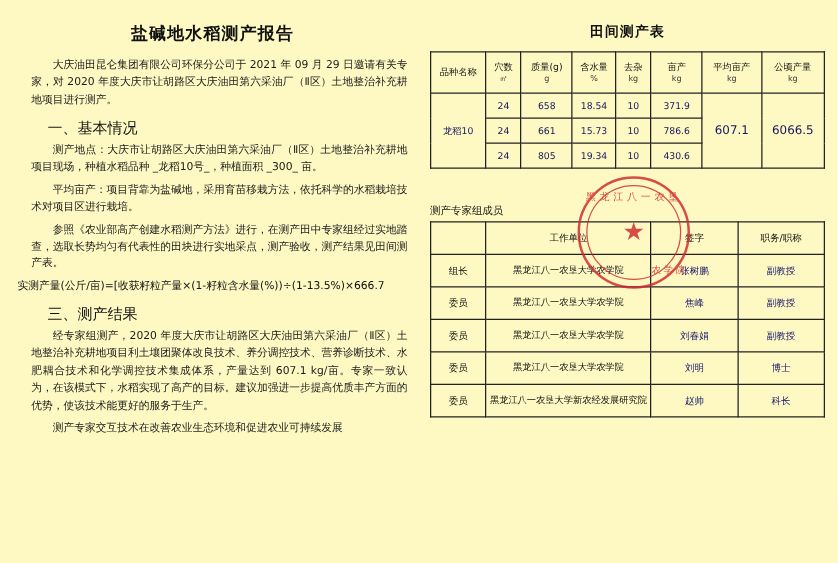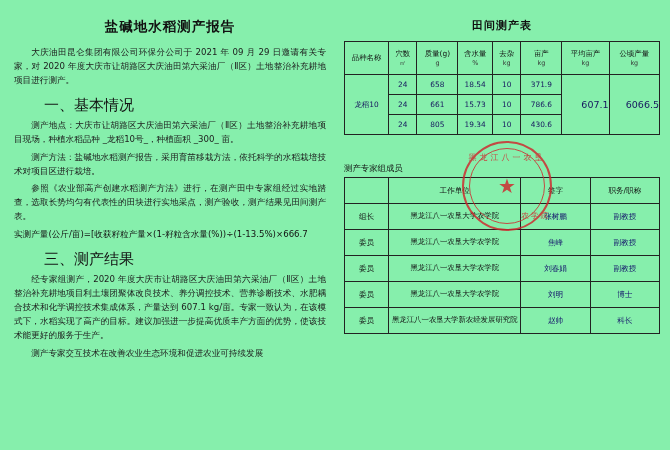--- a/index.html
+++ b/index.html
@@ -18,7 +18,7 @@
     position: relative;
     width: 670px;
     height: 450px;
-    background: #86efac;
+    background: #fef9c3;
   }
   
   .left-col {

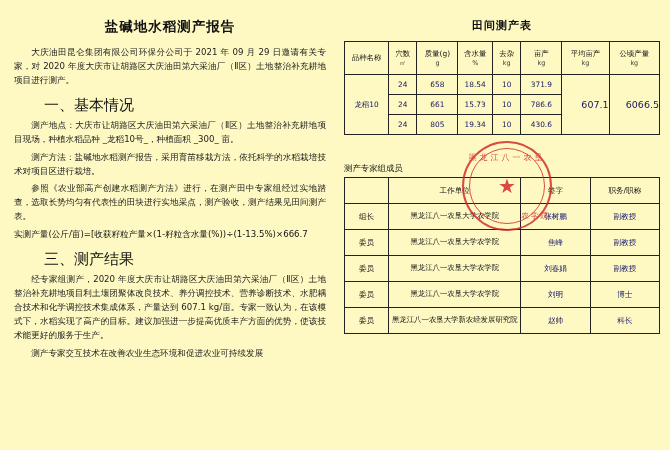--- a/index.html
+++ b/index.html
@@ -42,7 +42,7 @@
     font-size: 8.6px;
     line-height: 1.62;
     text-align: justify;
-    margin: 0 0 4px 0;
+    margin: 0 0 4px 11px;
     text-indent: 2em;
     font-family: "DejaVu Sans", sans-serif;
     color: #1b1b1b;

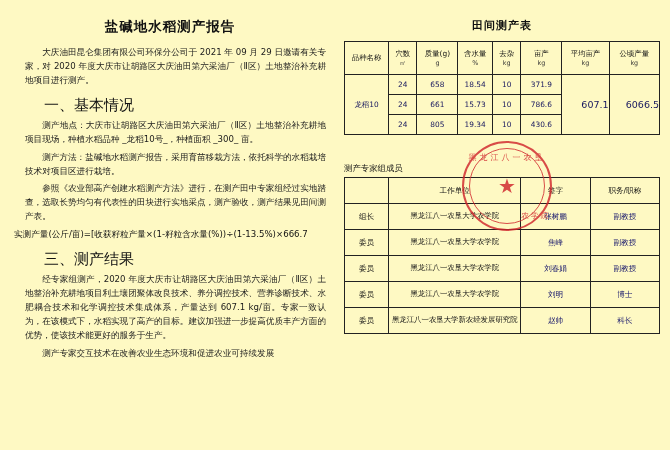--- a/index.html
+++ b/index.html
@@ -48,7 +48,7 @@
     color: #1b1b1b;
   }
   .sec-head {
-    font-size: 15px;
+    font-size: 12px;
     line-height: 1.6;
     margin: 5px 0 2px 0;
     text-indent: 2em;

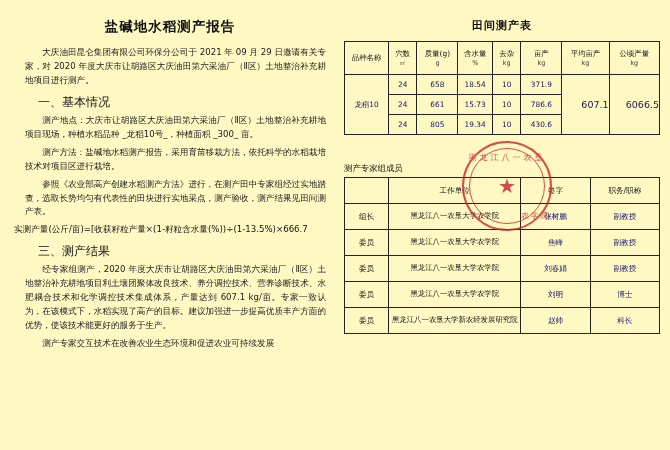--- a/index.html
+++ b/index.html
@@ -113,7 +113,6 @@
   }
   .hcell.big {
     font-size: 9.5px;
-    text-align: right;
   }
   .vert-variety {
     font-family: "DejaVu Sans", sans-serif;

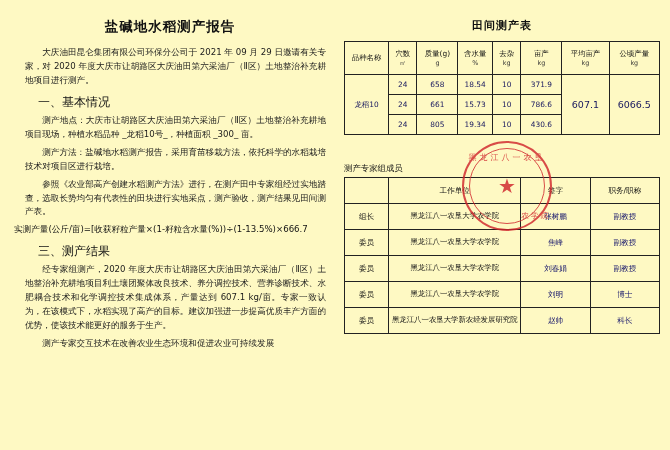--- a/index.html
+++ b/index.html
@@ -226,7 +226,7 @@
 
     <div class="sec-head">一、基本情况</div>
     <p class="para">测产地点：大庆市让胡路区大庆油田第六采油厂（Ⅱ区）土地整治补充耕地项目现场，种植水稻品种 _龙稻10号_，种植面积 _300_ 亩。</p>
-    <p class="para">测产方法：盐碱地水稻测产报告，采用育苗移栽方法，依托科学的水稻栽培技术对项目区进行栽培。</p>
+    <p class="para">平均亩产：项目背靠为盐碱地，采用育苗移栽方法，依托科学的水稻栽培技术对项目区进行栽培。</p>
 
     <p class="para">参照《农业部高产创建水稻测产方法》进行，在测产田中专家组经过实地踏查，选取长势均匀有代表性的田块进行实地采点，测产验收，测产结果见田间测产表。</p>
 

